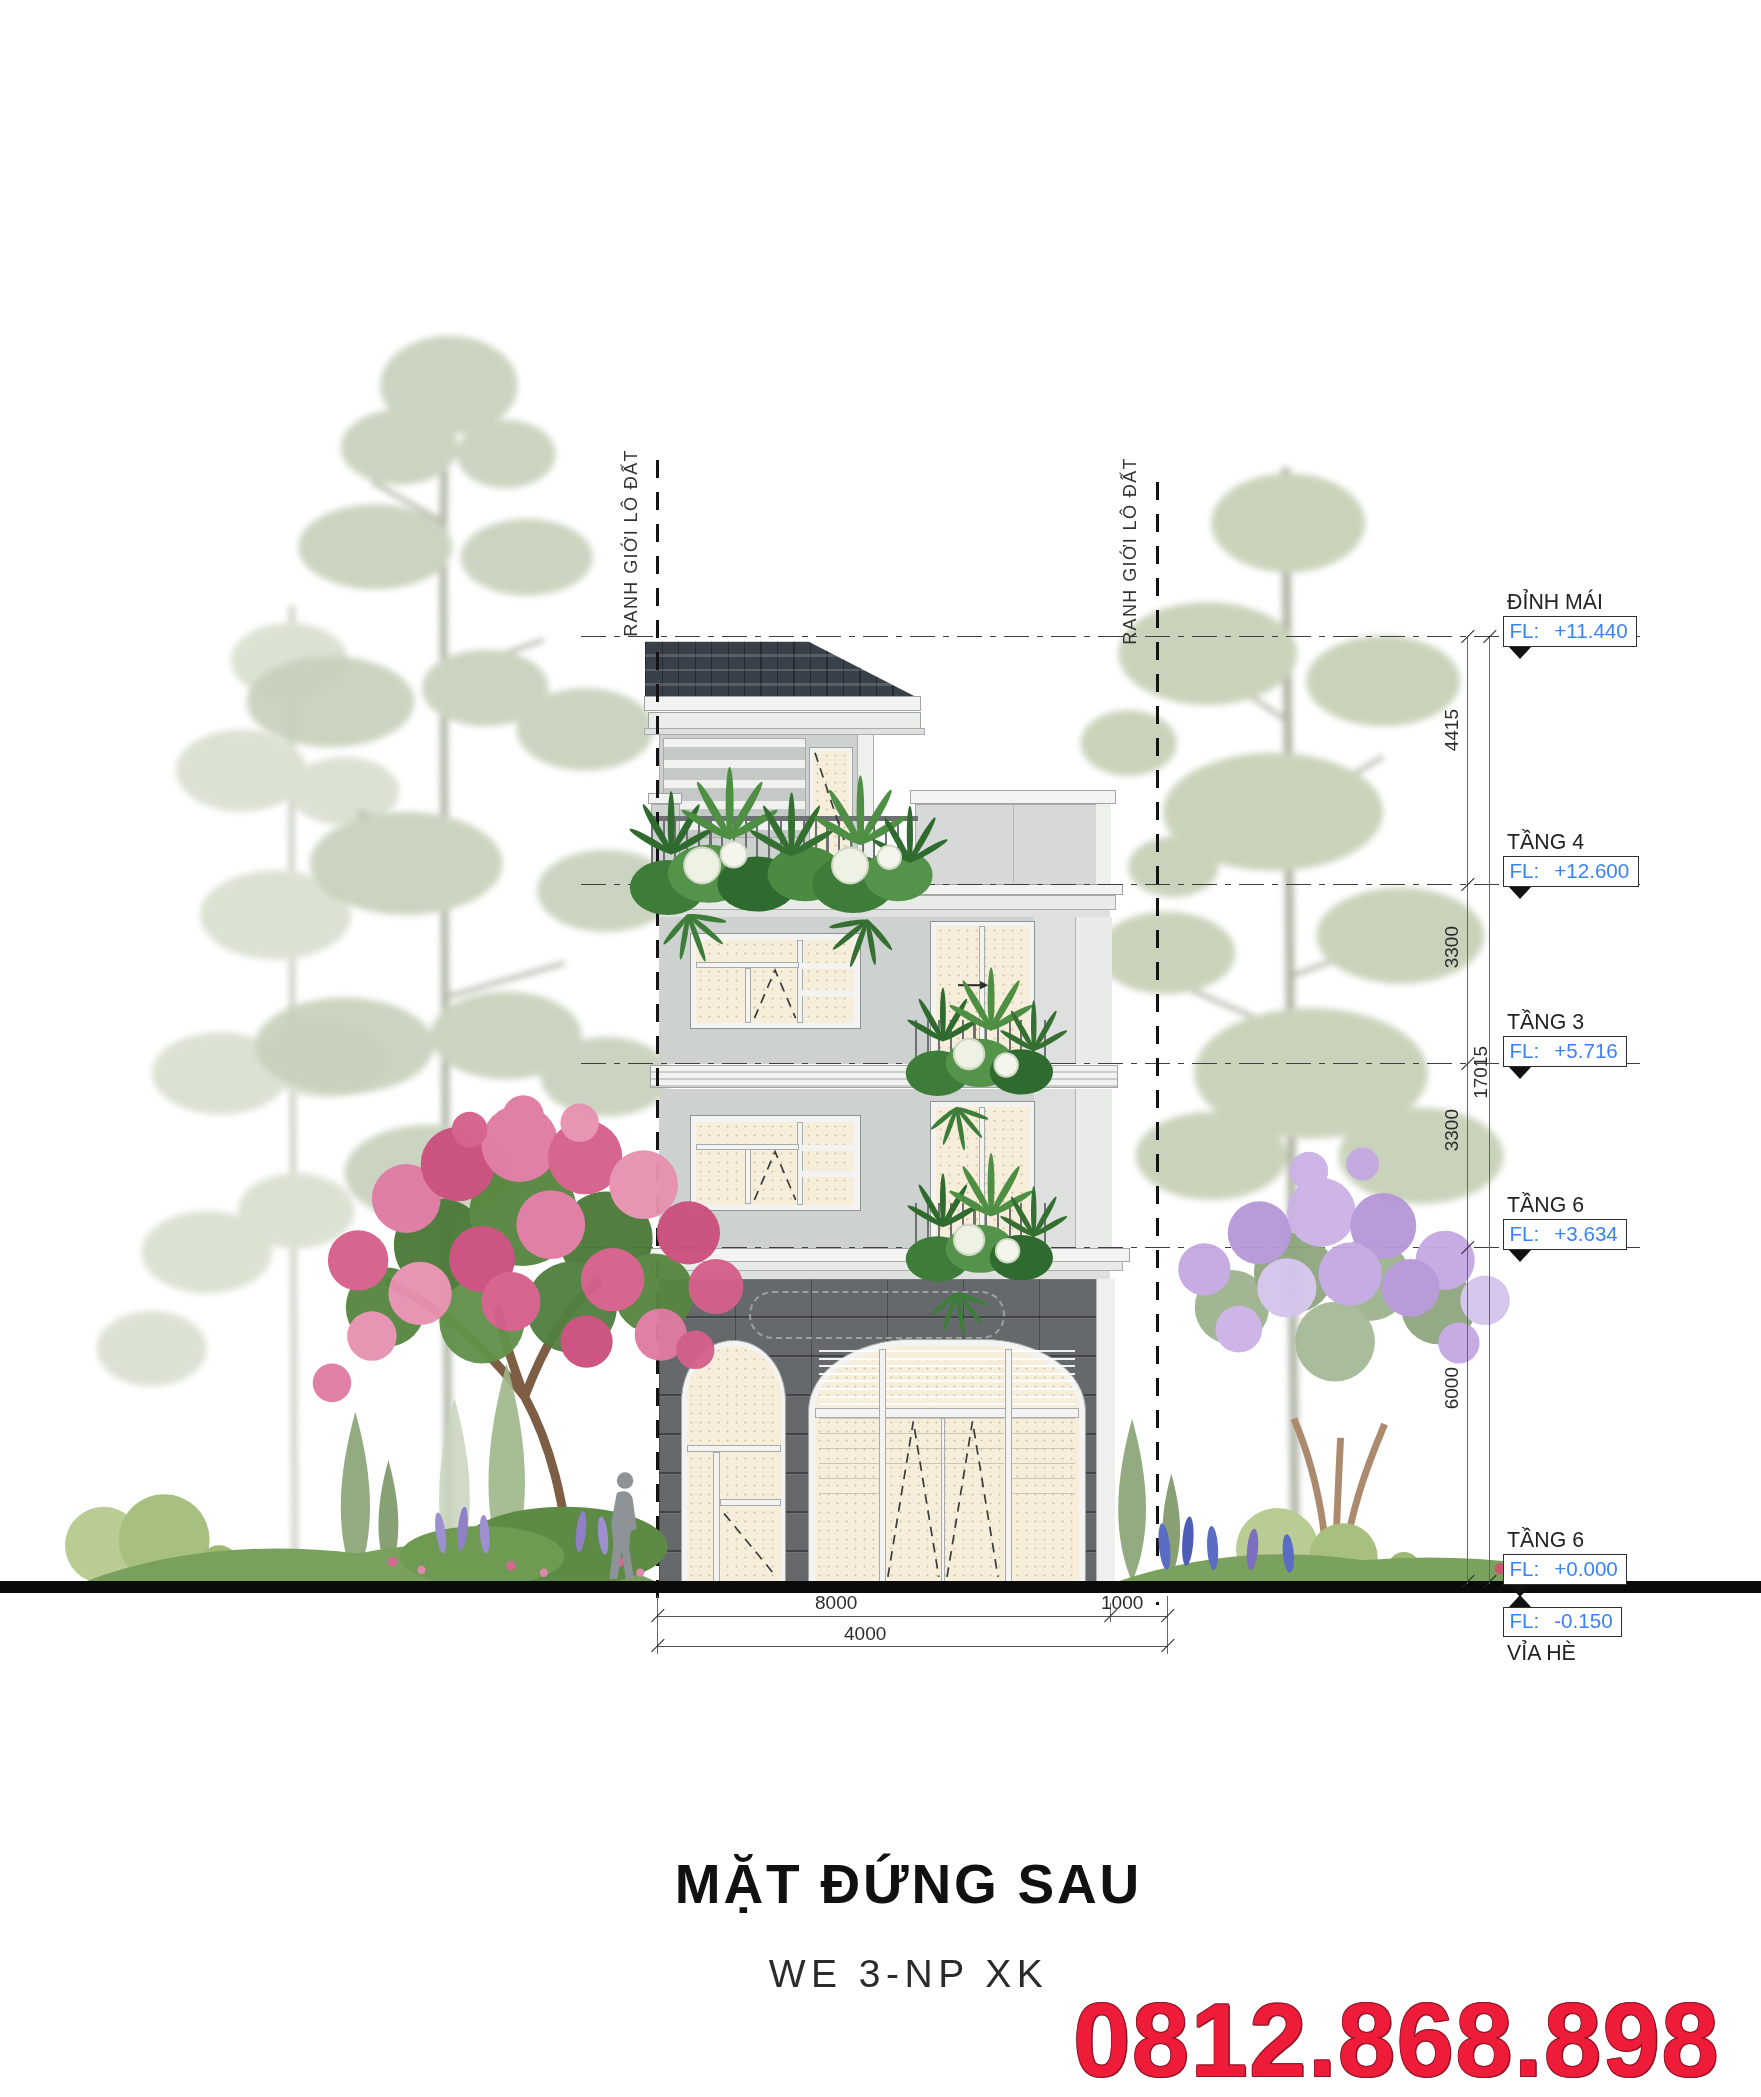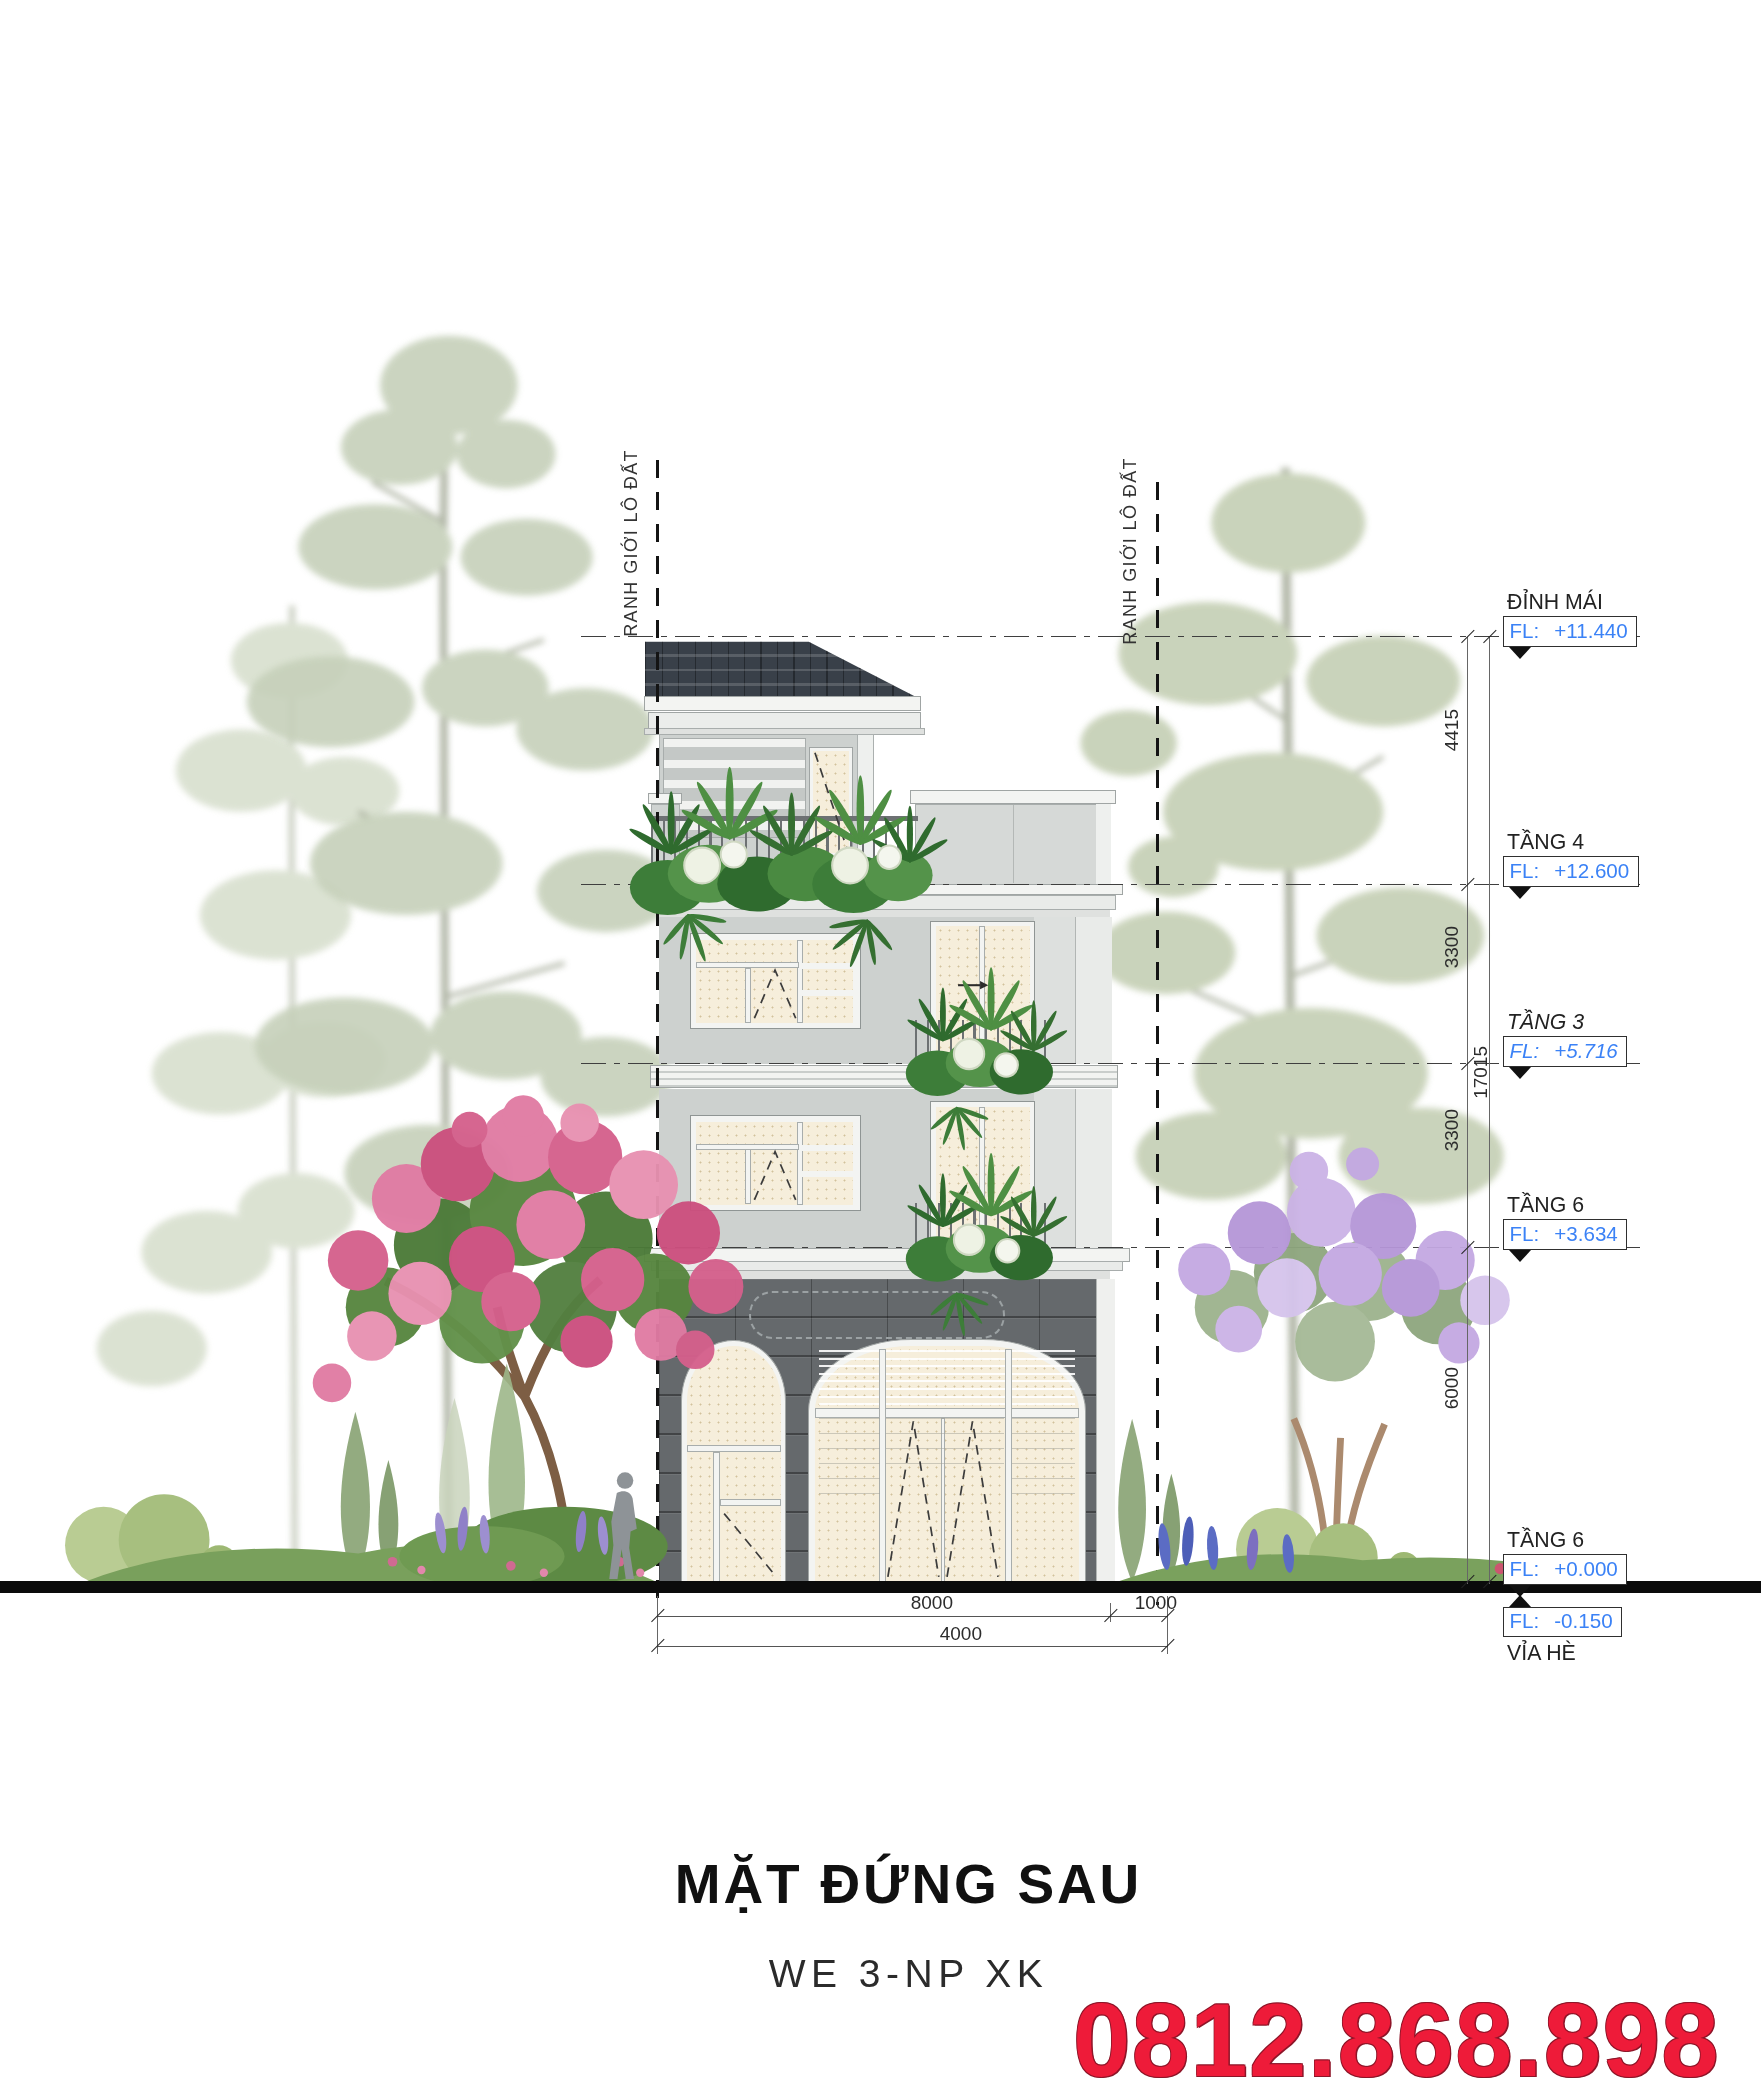--- a/index.html
+++ b/index.html
@@ -419,7 +419,7 @@
       </div>
     <div class="tri-down"></div>
   </div>
-  <div class="marker" style="left:1503px;top:1010px;font-style:italic;">
+  <div class="marker" style="left:1503px;top:1010px;">
     <div class="lvl-name">TẦNG 3</div>
     <div class="flbox">
         <span>FL:</span>

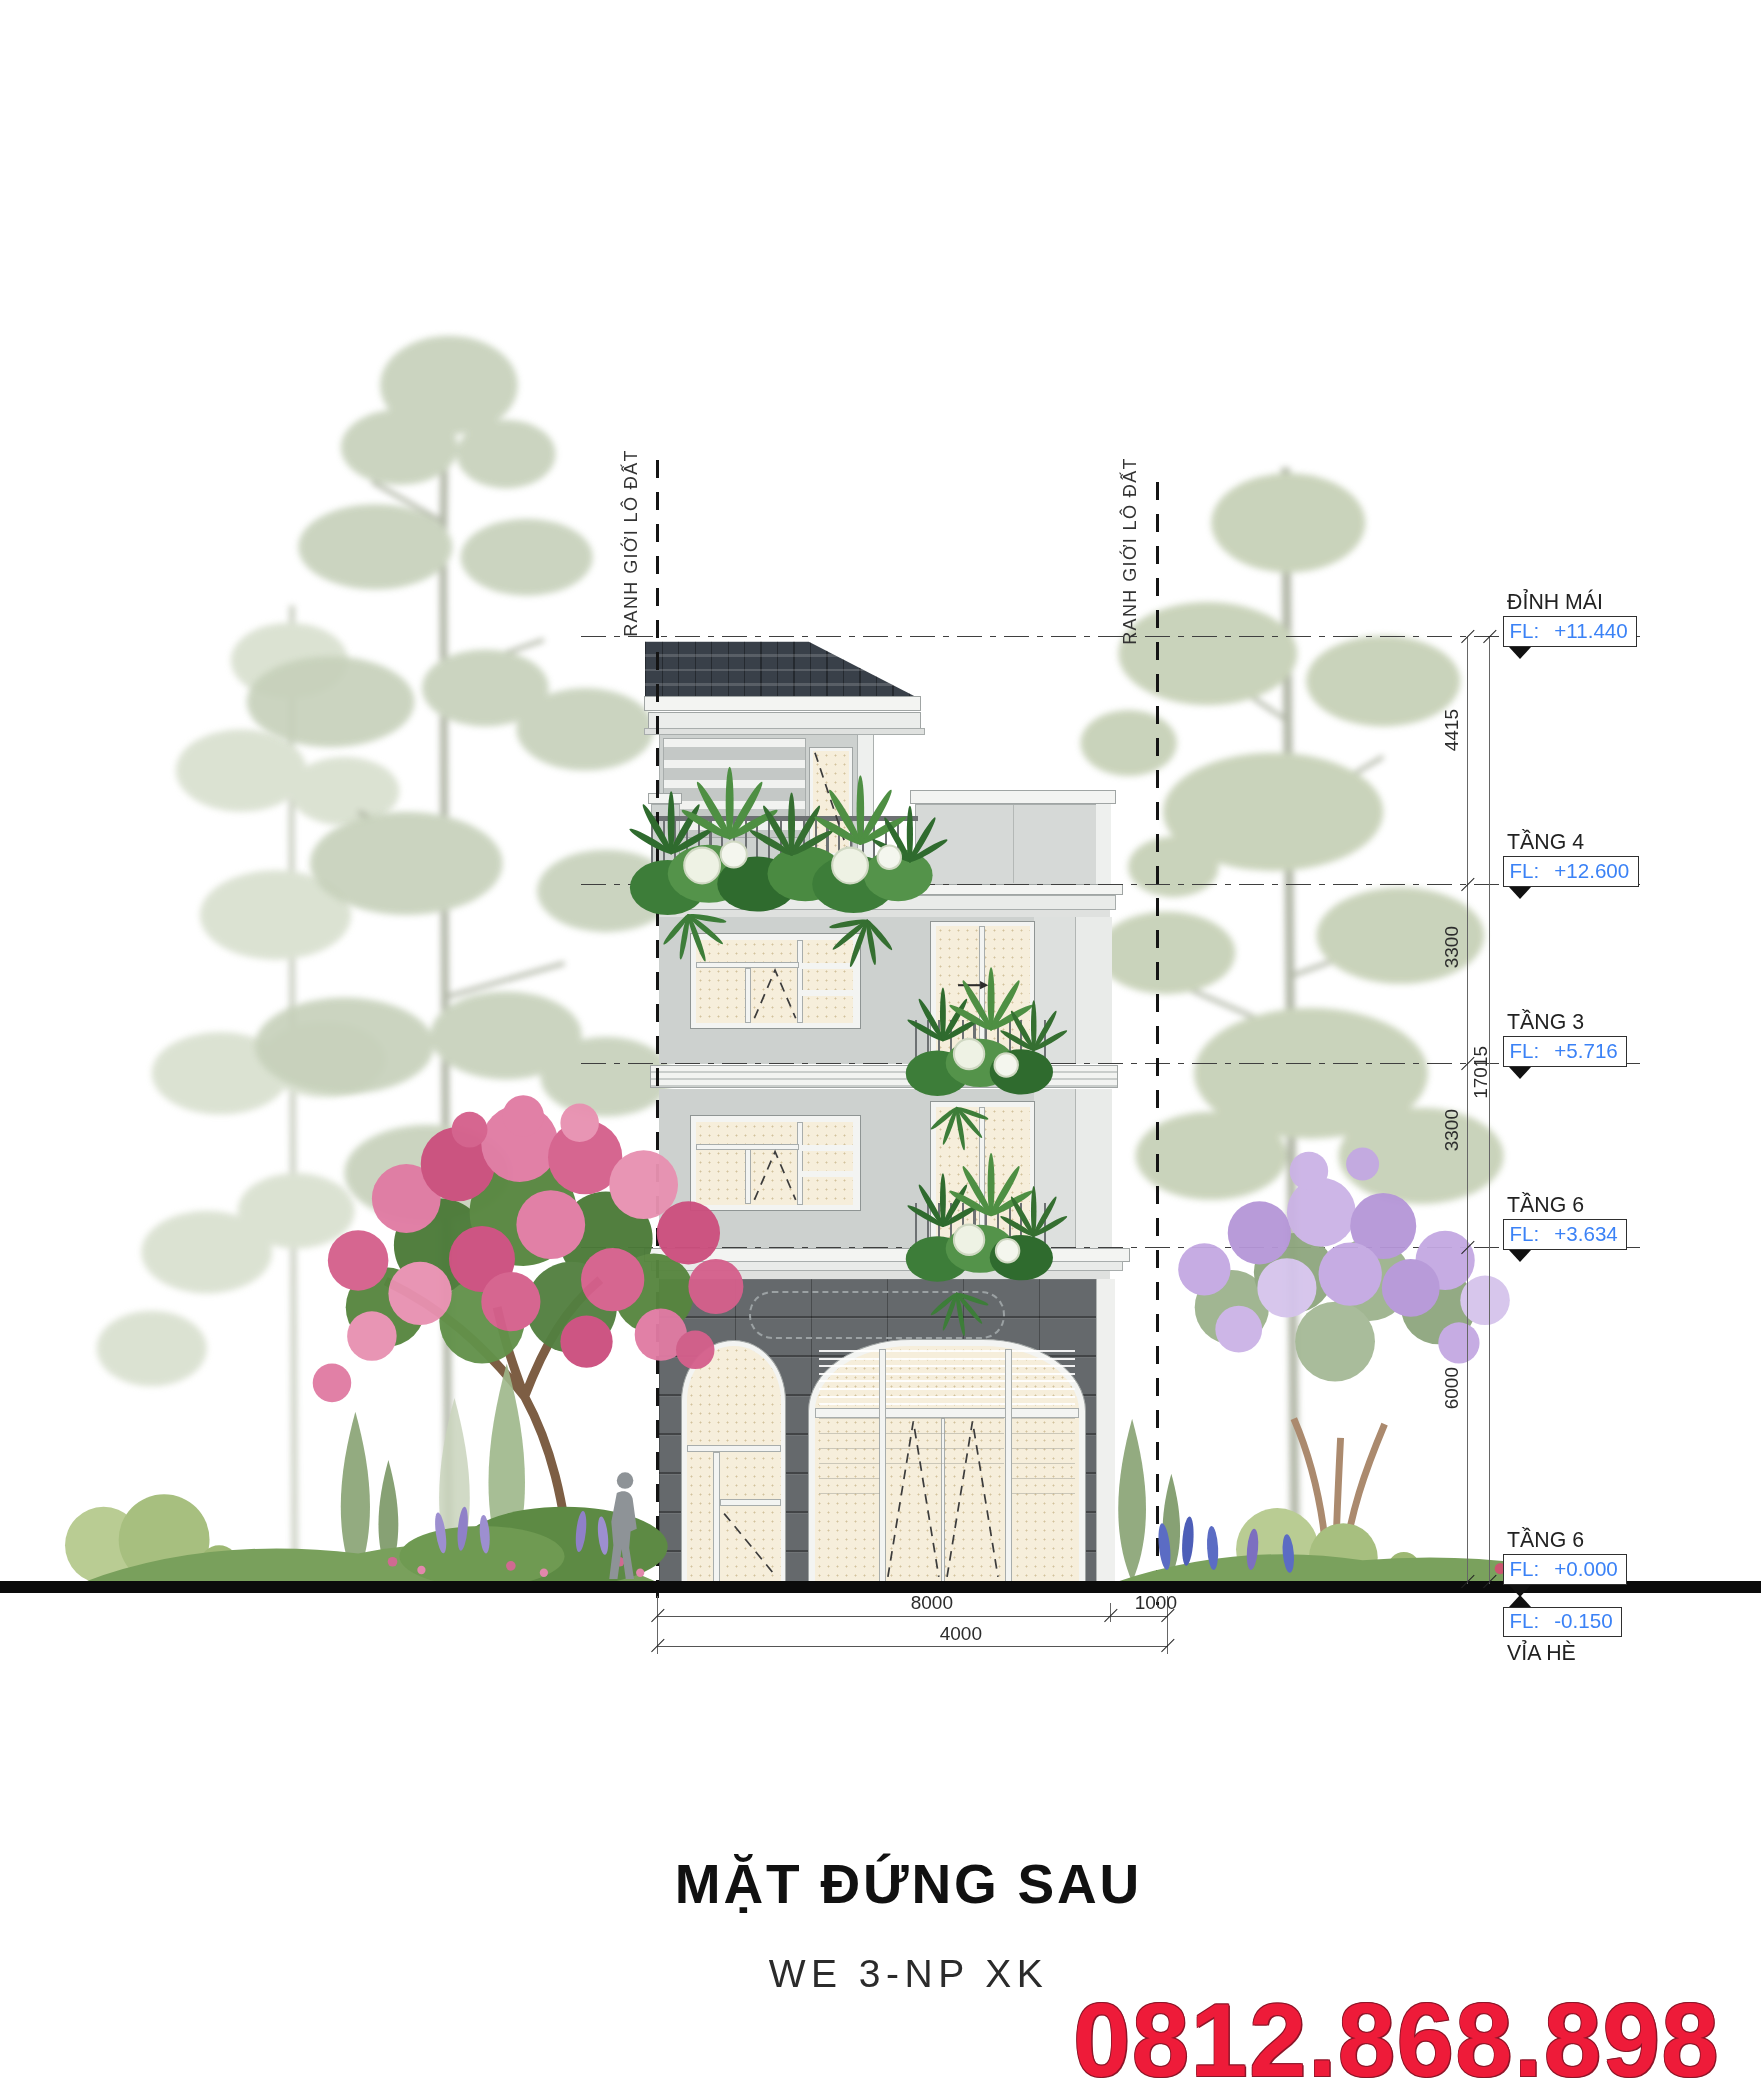--- a/index.html
+++ b/index.html
@@ -13,7 +13,7 @@
   .lot-line{position:absolute;width:2.8px;background:repeating-linear-gradient(180deg,#141414 0 18px,transparent 18px 32px);}
   .vtext{writing-mode:vertical-rl;transform:rotate(180deg);font-size:18px;letter-spacing:1.4px;color:#333;white-space:nowrap;}
   .vdim{writing-mode:vertical-rl;transform:rotate(180deg);font-size:19px;color:#2c2c2c;white-space:nowrap;}
-  .hdim{position:absolute;font-size:19px;color:#2c2c2c;text-align:right;}
+  .hdim{position:absolute;font-size:19px;color:#2c2c2c;text-align:left;}
   .dimline{position:absolute;height:1.4px;background:#555;}
   .extline{position:absolute;width:1.4px;background:#666;}
   .tick{position:absolute;width:18px;height:1.4px;background:#222;transform:rotate(-45deg);}

